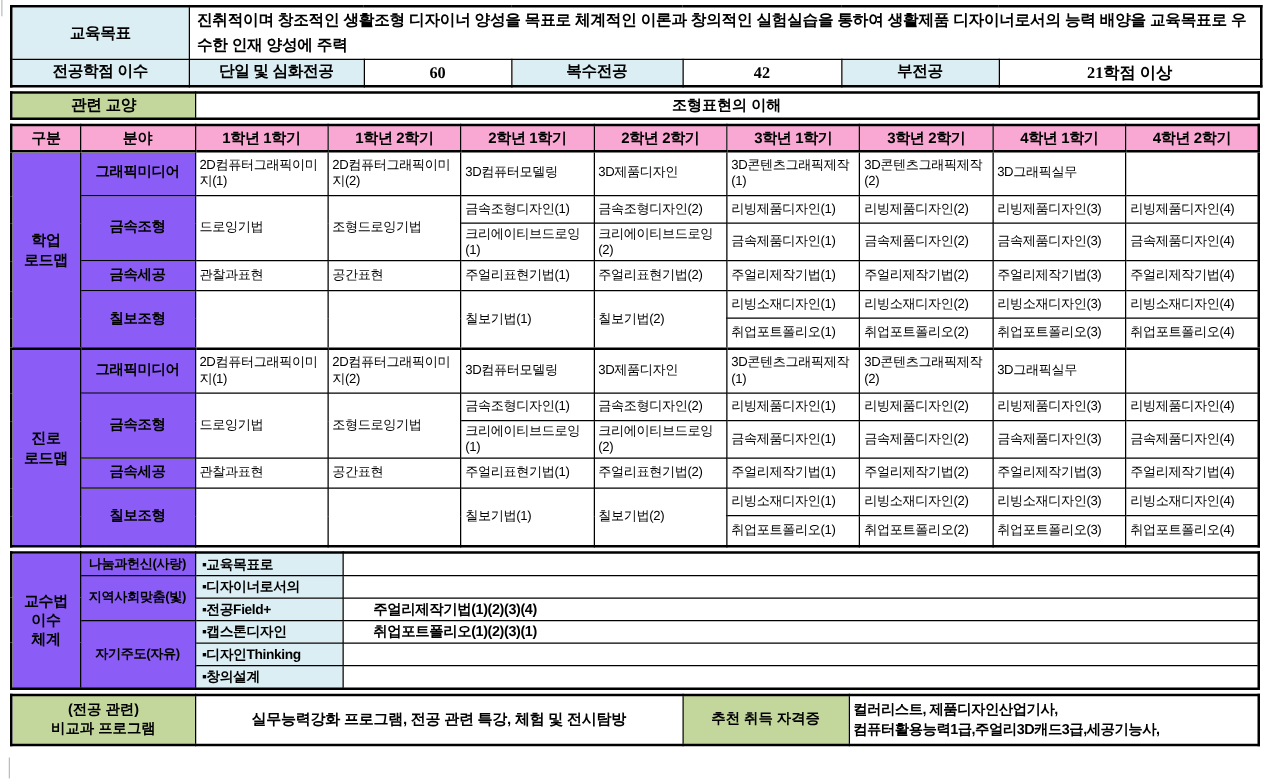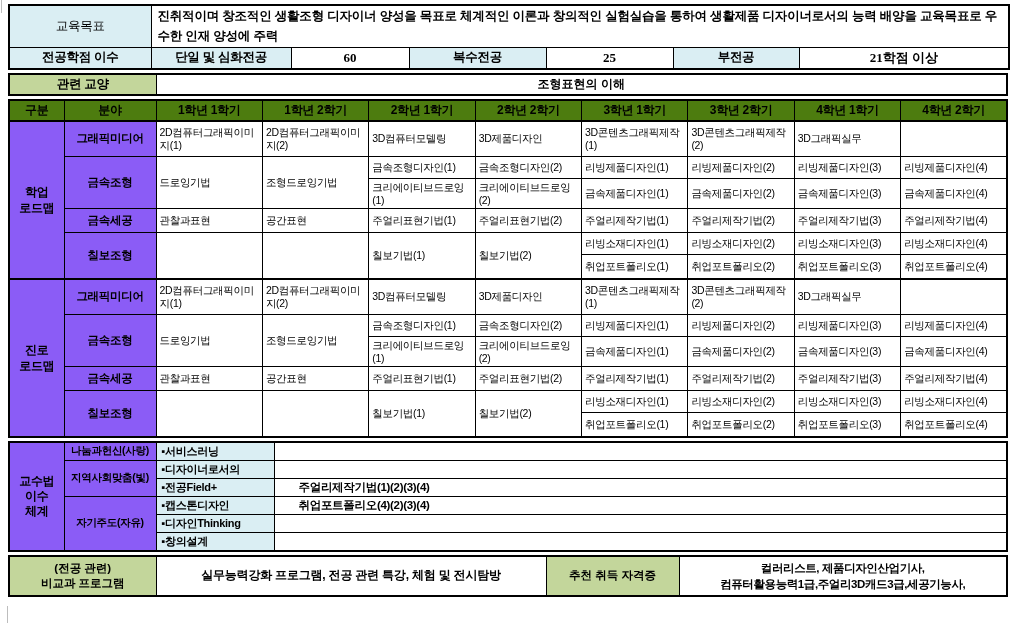--- a/index.html
+++ b/index.html
@@ -22,7 +22,7 @@
 
   
   .row-edu td{height:42px;}
-  .lbl-main{font-weight:normal;font-size:12.5px;text-align:center;vertical-align:middle;letter-spacing:-0.3px;}
+  .lbl-main{font-weight:bold;font-size:12.5px;text-align:center;vertical-align:middle;letter-spacing:-0.3px;}
   .edu-text{font-weight:bold;font-size:12.5px;line-height:20px;text-align:left;vertical-align:middle;
             padding:0 6px;letter-spacing:-0.2px;margin-left:41px;}
   .row-credit td{height:20px;}

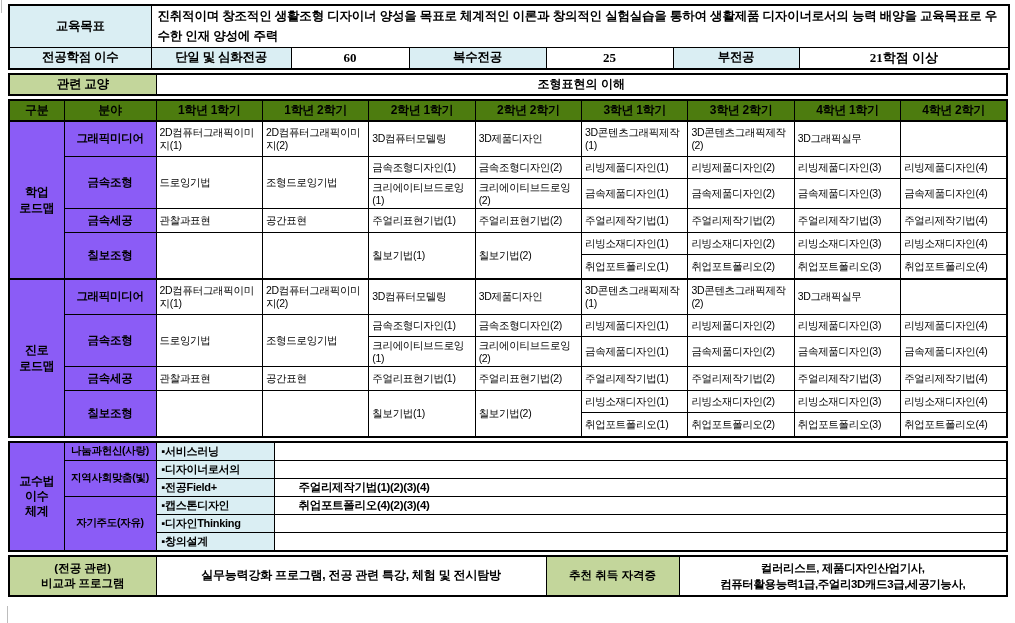--- a/index.html
+++ b/index.html
@@ -85,7 +85,7 @@
       <td class="cyan credit-lbl">단일 및 심화전공</td>
       <td class="credit-val">60</td>
       <td class="cyan credit-lbl">복수전공</td>
-      <td class="credit-val">25</td>
+      <td class="credit-val">42</td>
       <td class="cyan credit-lbl">부전공</td>
       <td class="credit-val">21학점 이상</td>
     </tr>

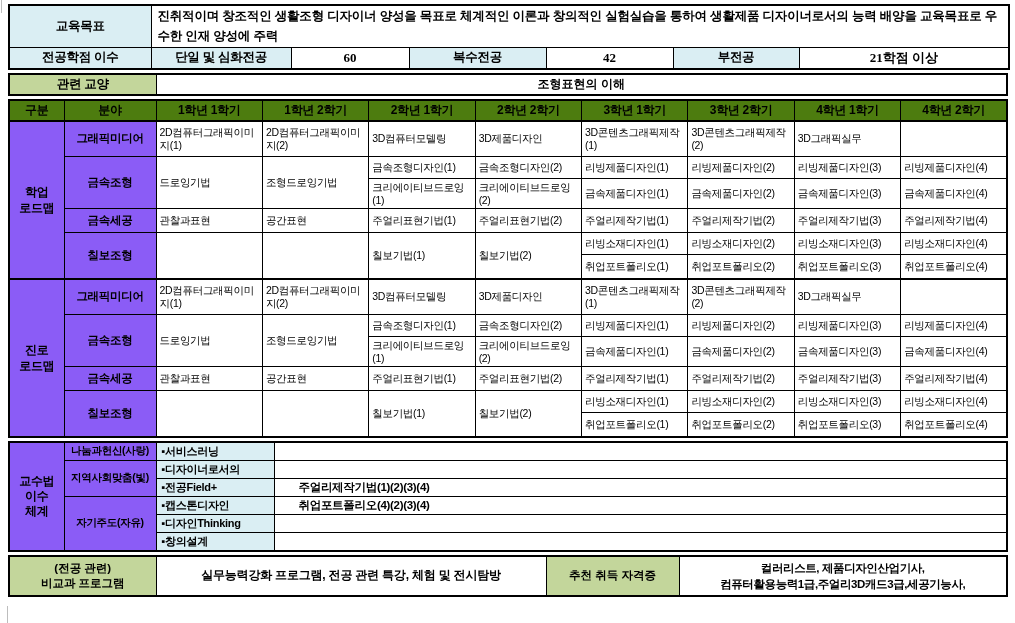--- a/index.html
+++ b/index.html
@@ -17,7 +17,7 @@
   
   .cyan{background:#daeef3;}
   .green{background:#c3d69b;margin-top:22px;}
-  .hdr{background:#4d7c0f;}
+  .hdr{background:#f9a8d4;}
   .lbl{background:#8b5cf6;}
 
   

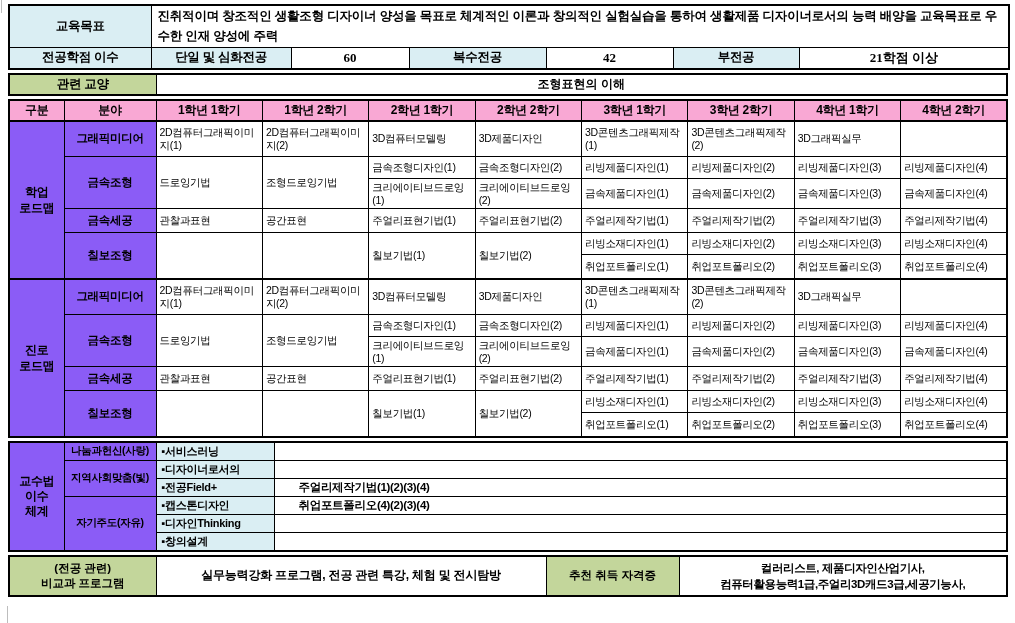--- a/index.html
+++ b/index.html
@@ -269,7 +269,7 @@
 이수
 체계</td>
       <td class="lbl grp">나눔과헌신(사랑)</td>
-      <td class="cyan method">▪서비스러닝</td>
+      <td class="cyan method">▪교육목표로</td>
       <td class="note"></td>
     </tr>
     <tr>

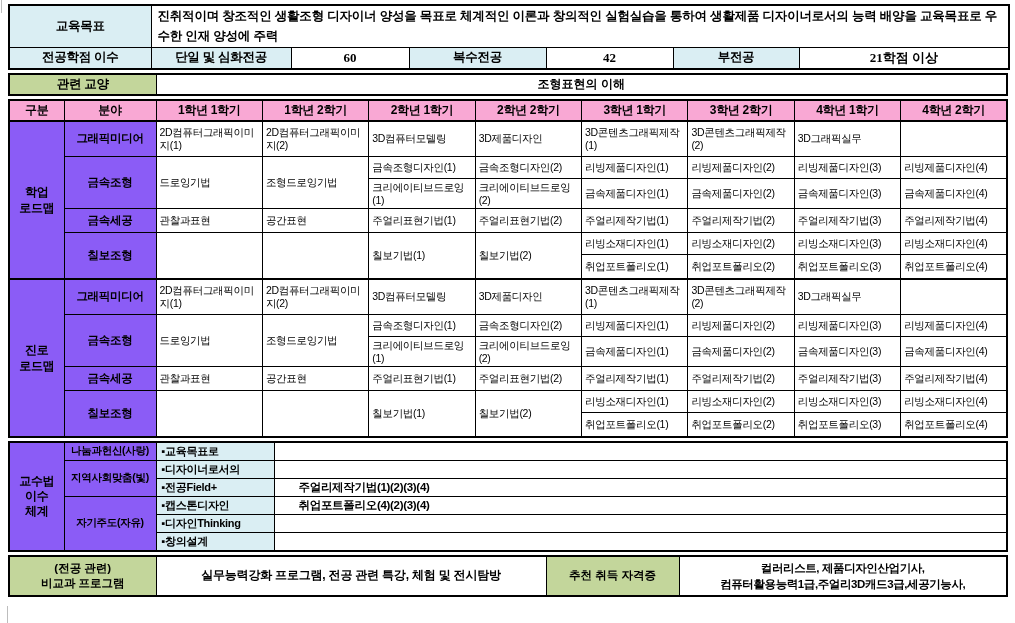--- a/index.html
+++ b/index.html
@@ -284,7 +284,7 @@
     <tr>
       <td class="lbl grp" rowspan="3">자기주도(자유)</td>
       <td class="cyan method">▪캡스톤디자인</td>
-      <td class="note">취업포트폴리오(4)(2)(3)(4)</td>
+      <td class="note">취업포트폴리오(1)(2)(3)(1)</td>
     </tr>
     <tr>
       <td class="cyan method">▪디자인Thinking</td>

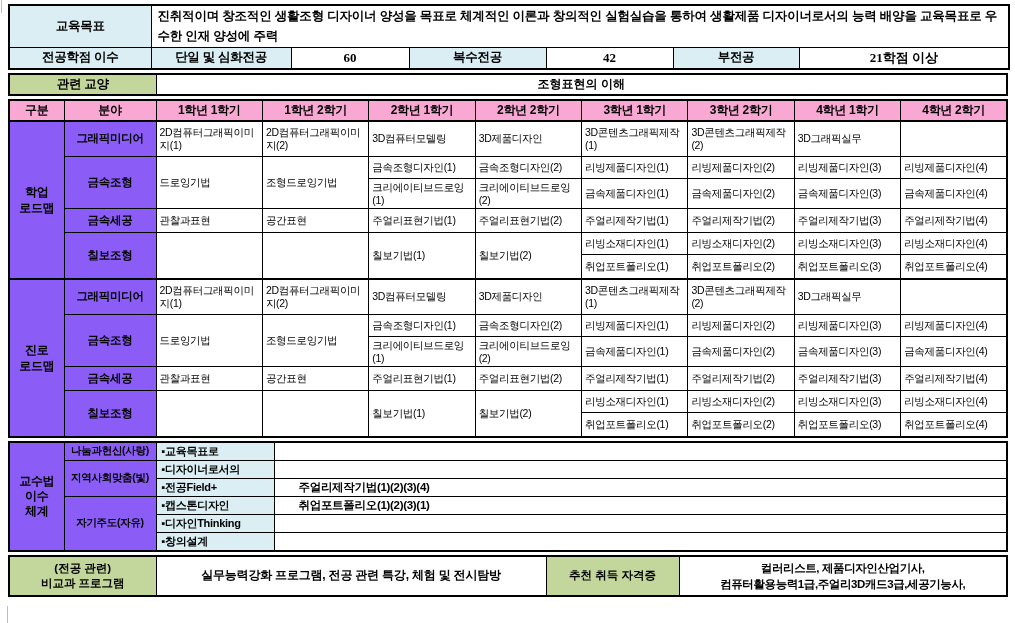--- a/index.html
+++ b/index.html
@@ -53,7 +53,7 @@
   .bottom td{vertical-align:middle;}
   .bottom .bx-lbl{white-space:pre-line;font-weight:bold;font-size:11.5px;text-align:center;line-height:15px;height:40px;}
   .bottom .programs{font-weight:bold;font-size:12px;text-align:center;letter-spacing:-0.2px;}
-  .bottom .certs{white-space:pre-line;font-weight:bold;font-size:11.5px;text-align:center;line-height:16px;letter-spacing:-0.4px;}
+  .bottom .certs{white-space:pre-line;font-weight:bold;font-size:11.5px;line-height:16px;letter-spacing:-0.4px;}
 
   .art{position:absolute;background:#bdbdbd;}
 </style>

